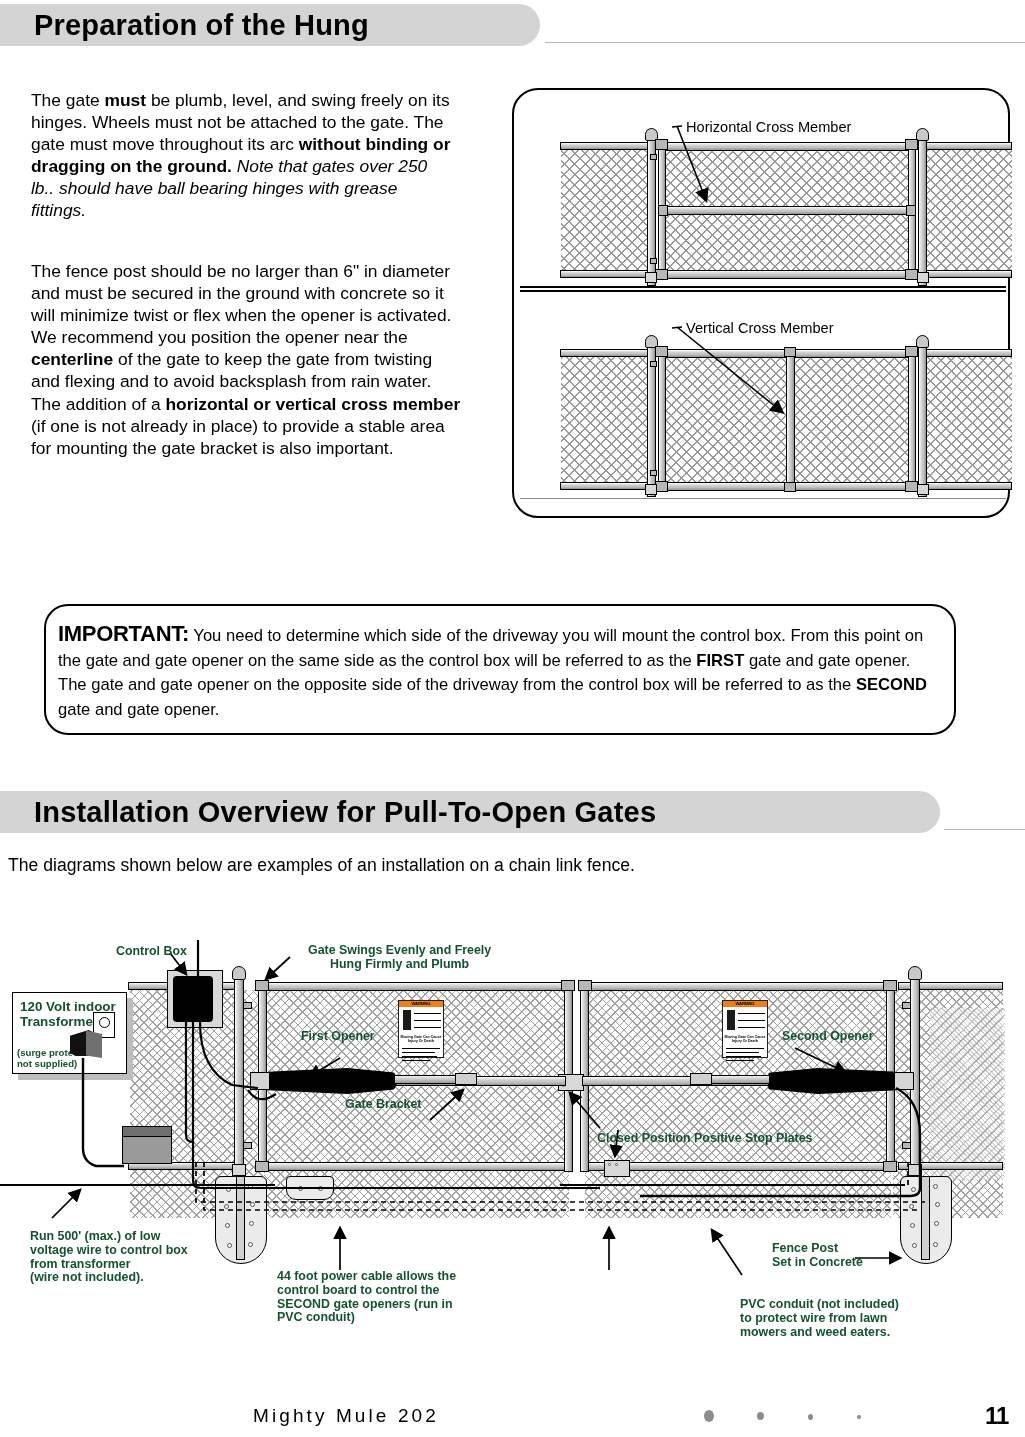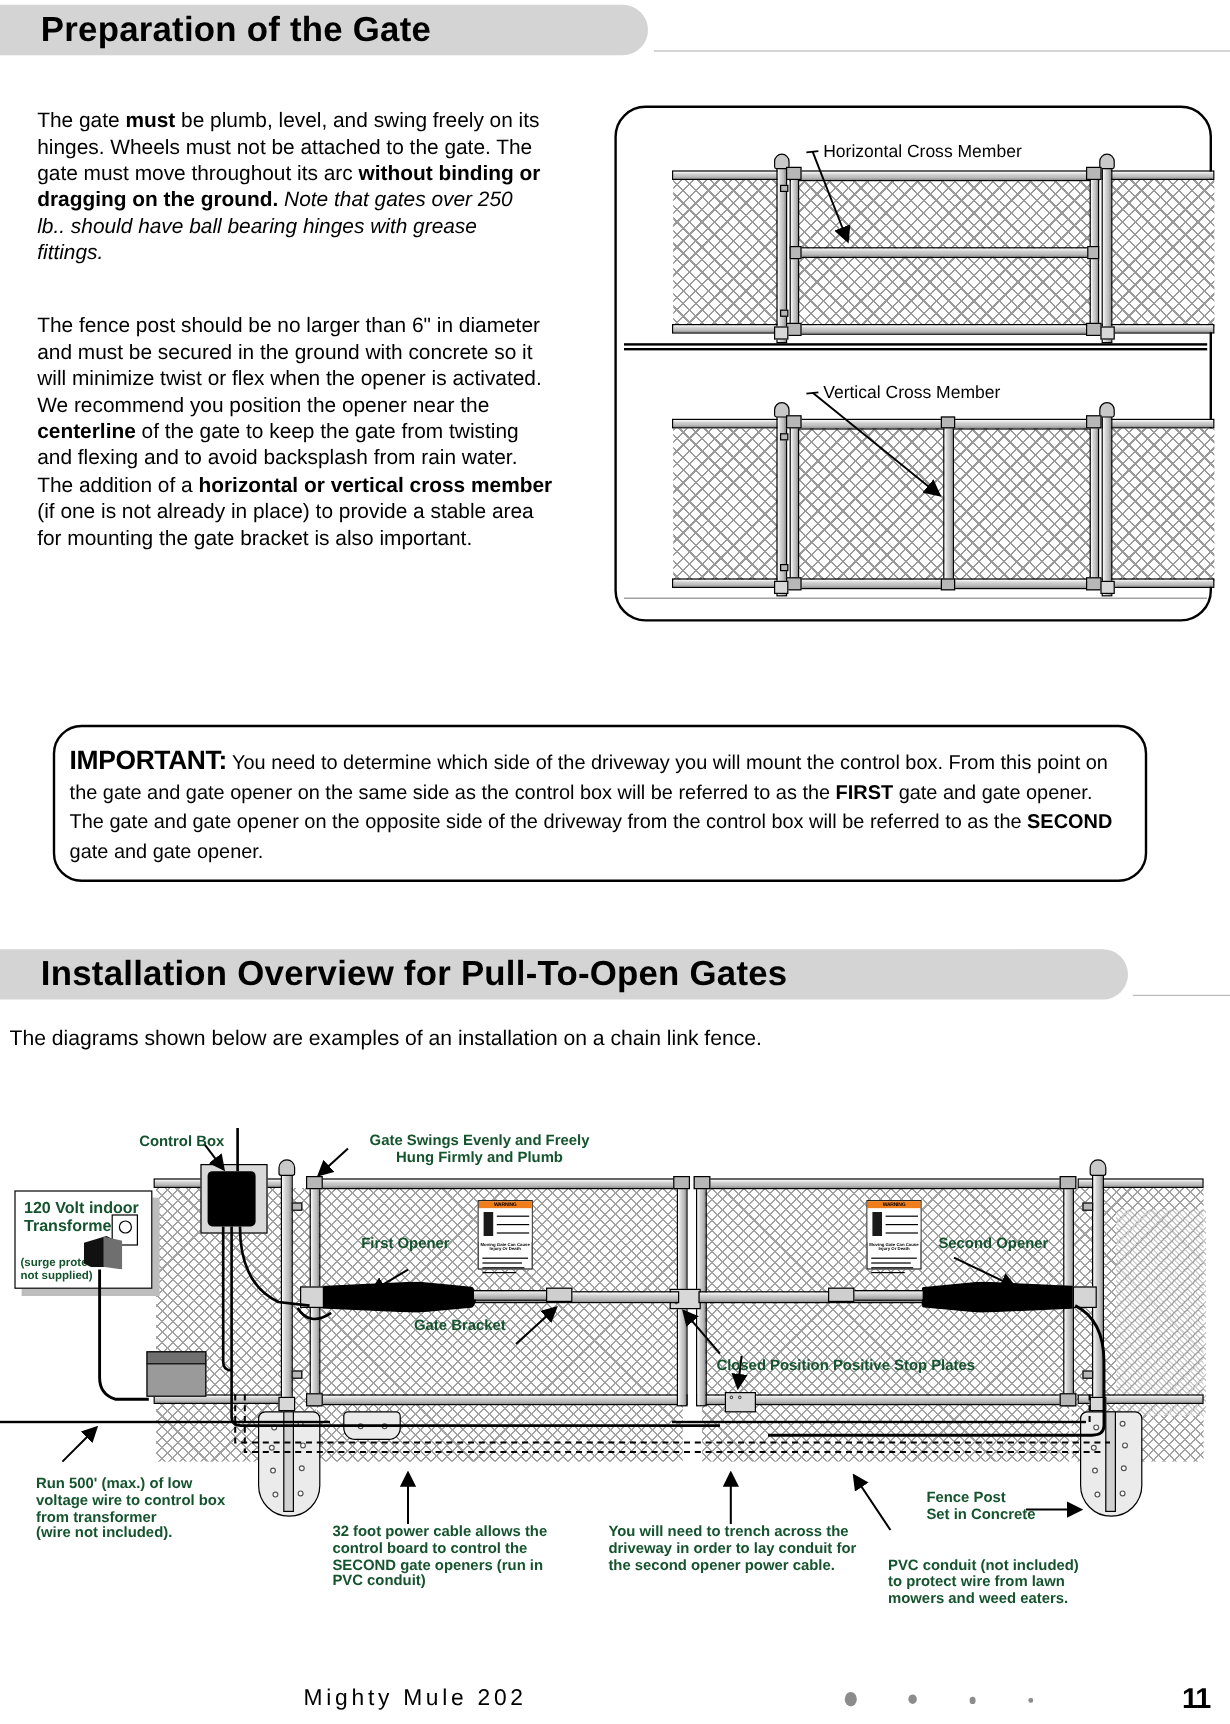--- a/index.html
+++ b/index.html
@@ -147,7 +147,7 @@
 
 <div class="sec-head" style="top:4px; width:1025px;">
   <div class="sec-pill" style="width:540px;">
-    <span>Preparation of the Gate</span>
+    <span>Preparation of the Hung</span>
   </div>
   <div class="sec-rule" style="top:38px; left:545px; width:480px;"></div>
 </div>

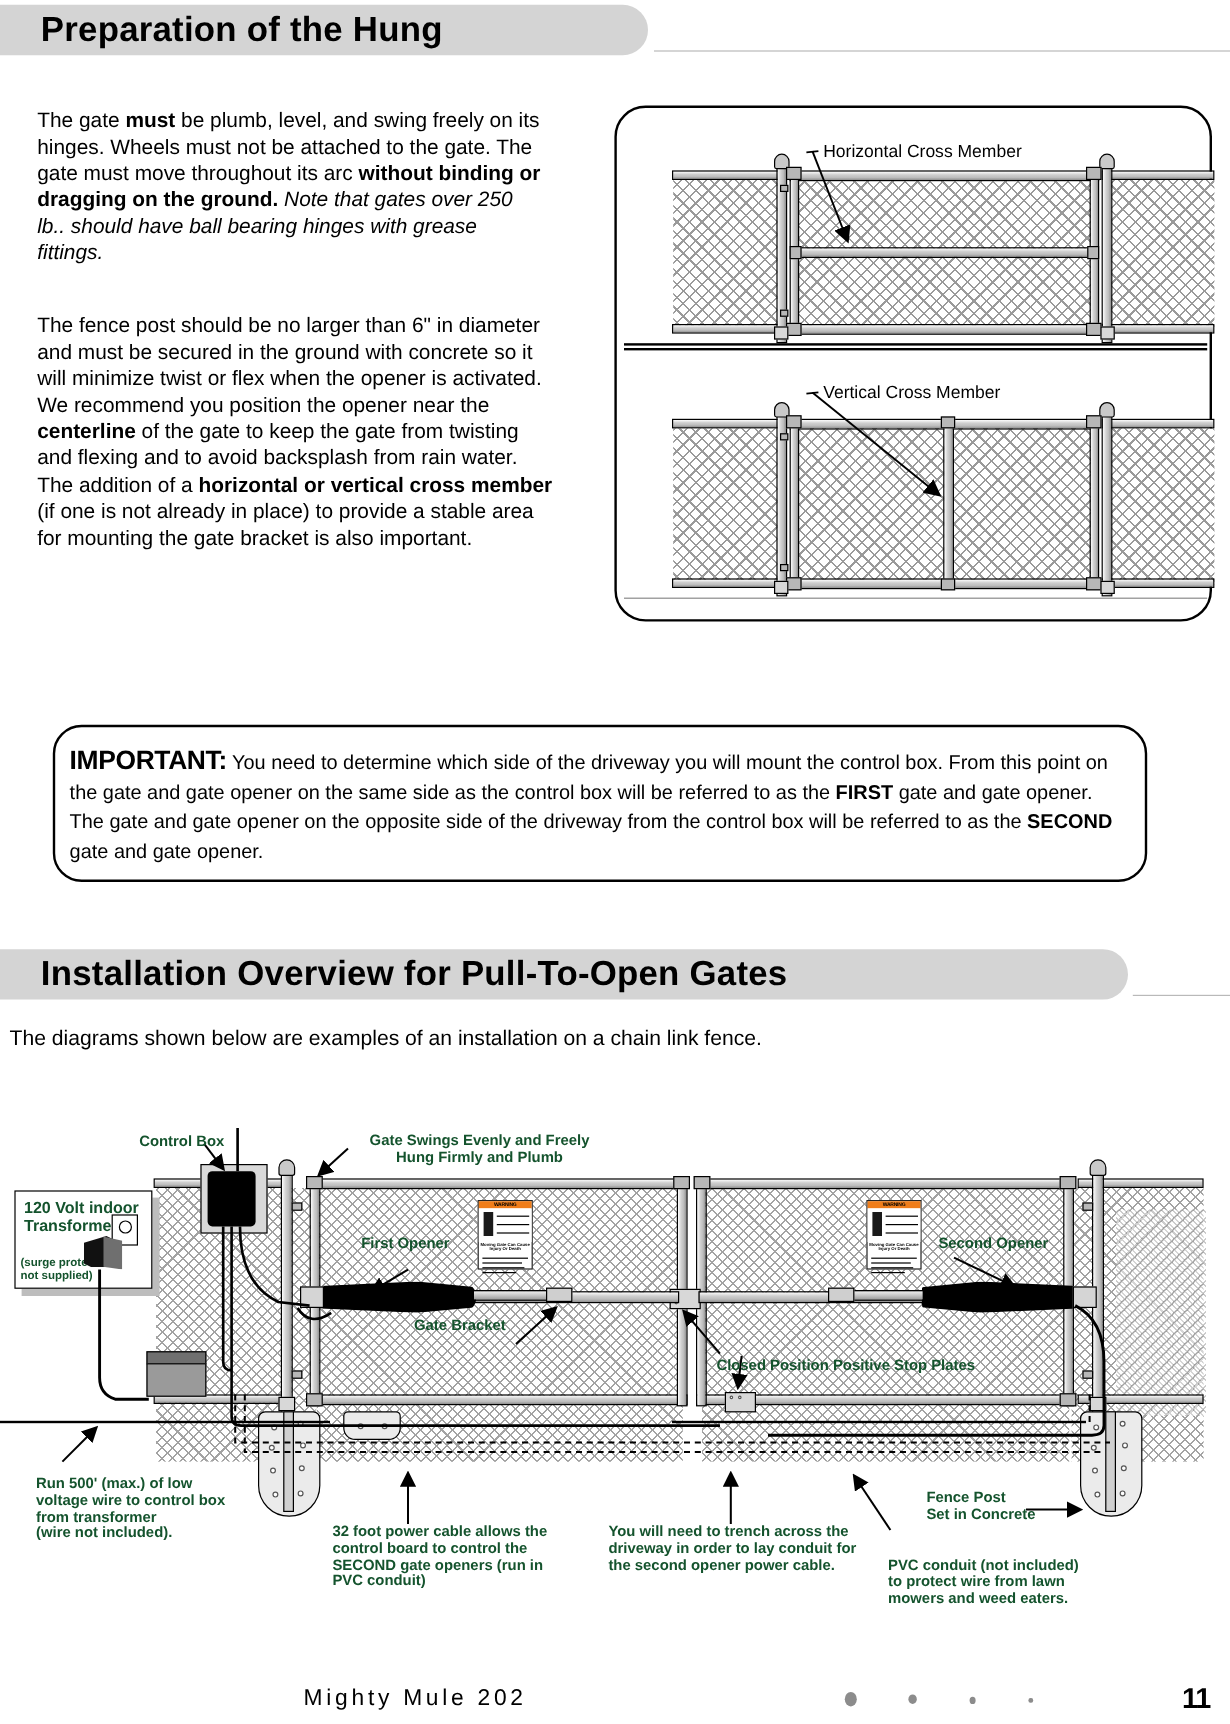--- a/index.html
+++ b/index.html
@@ -493,7 +493,7 @@
 voltage wire to control box
 from transformer
 (wire not included).</div>
-  <div class="ilabel" style="left:277px; top:340px;">32 foot power cable allows the
+  <div class="ilabel" style="left:277px; top:340px;">44 foot power cable allows the
 control board to control the
 SECOND gate openers (run in
 PVC conduit)</div>

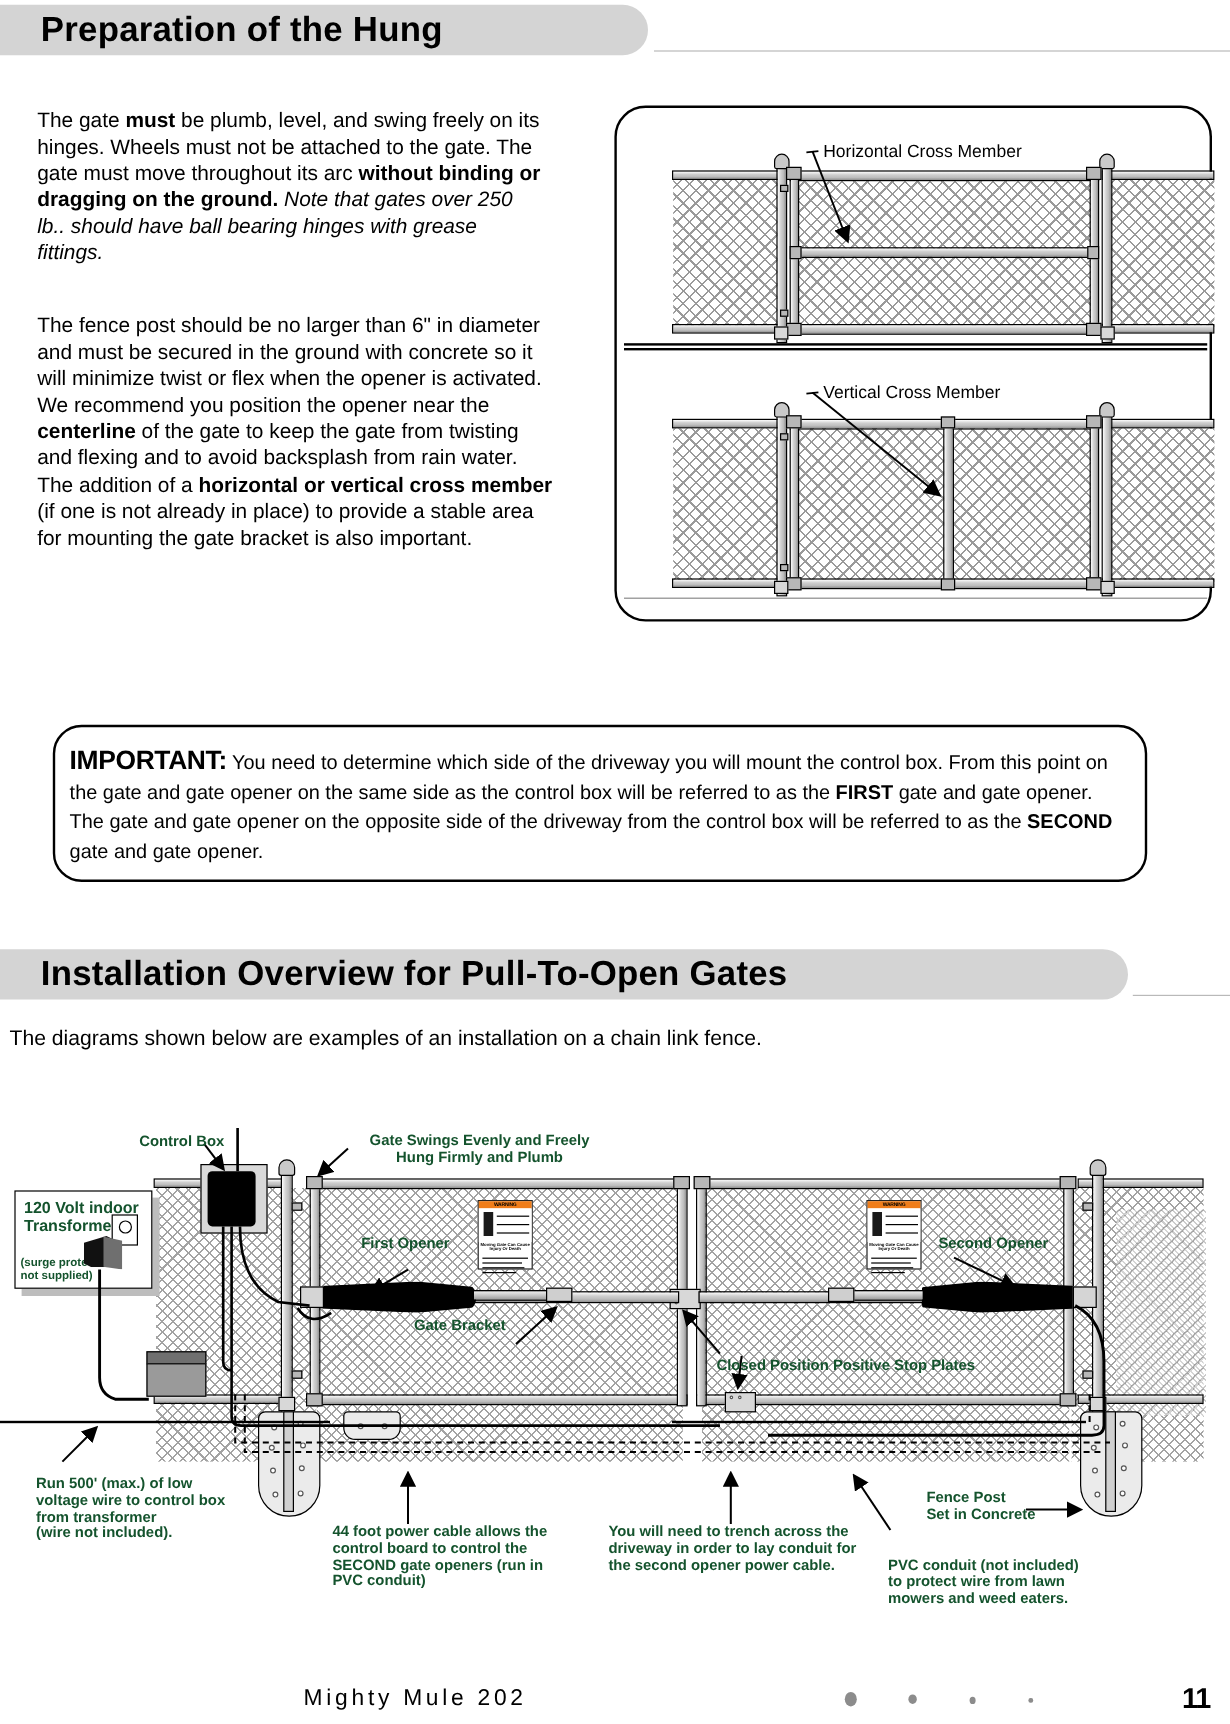--- a/index.html
+++ b/index.html
@@ -497,9 +497,6 @@
 control board to control the
 SECOND gate openers (run in
 PVC conduit)</div>
-  <div class="ilabel" style="left:507px; top:340px;">You will need to trench across the
-driveway in order to lay conduit for
-the second opener power cable.</div>
   <div class="ilabel" style="left:772px; top:312px;">Fence Post
 Set in Concrete</div>
   <div class="ilabel" style="left:740px; top:368px;">PVC conduit (not included)

